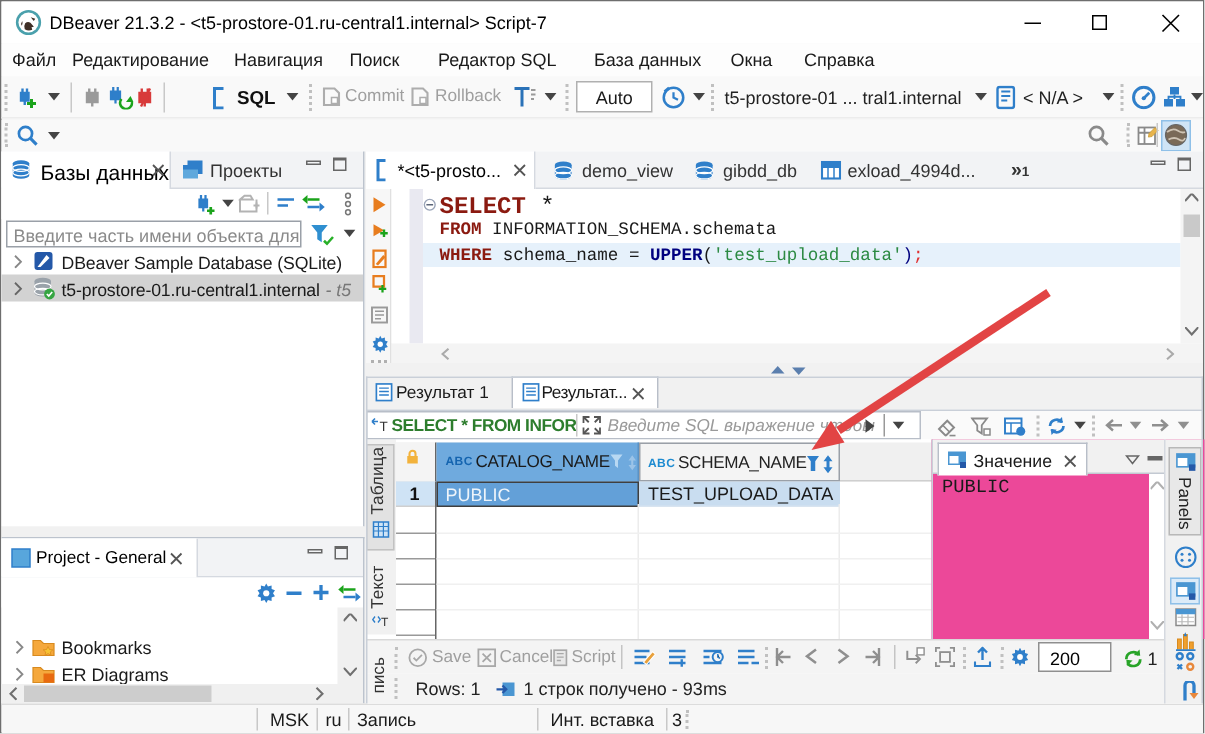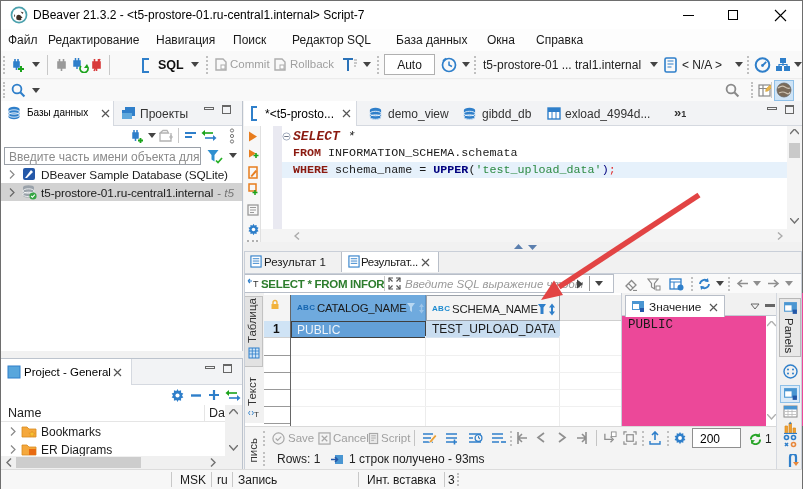--- a/index.html
+++ b/index.html
@@ -174,7 +174,7 @@
       <ellipse cx="7" cy="6" rx="5.5" ry="2.2" fill="none" stroke="#fff" stroke-width="0.8"></ellipse>
       <ellipse cx="7" cy="9" rx="5.5" ry="2.2" fill="none" stroke="#fff" stroke-width="0.8"></ellipse>
     </svg>
-    <div class="abs" style="left:26px;top:6px;font-size:10px;color:#000;">Базы данных</div>
+    <div class="abs" style="left:26px;top:6px;font-size:14px;color:#000;">Базы данных</div>
     <svg class="abs" style="left:100px;top:8px;" width="9" height="9" viewBox="0 0 9 9">
           <path d="M1 1 L8 8 M8 1 L1 8" stroke="#555" stroke-width="1.2"></path>
         </svg>

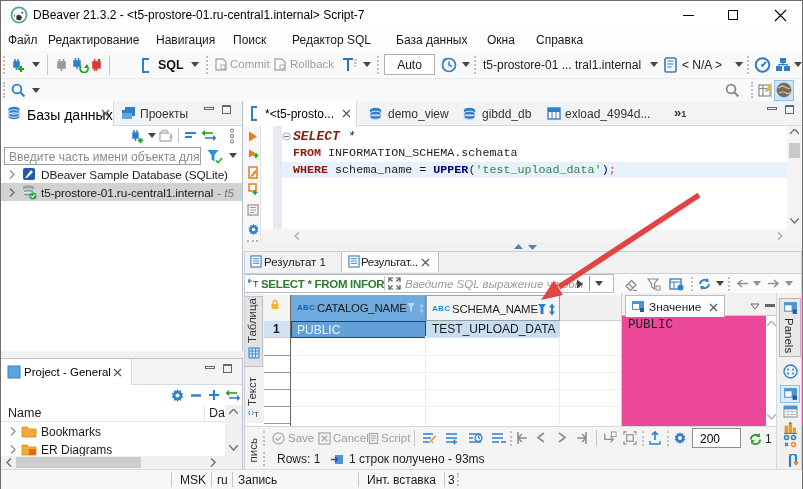--- a/index.html
+++ b/index.html
@@ -428,7 +428,7 @@
       <path d="M2.5 5 h5" stroke="#5a6478" stroke-width="1"></path>
     </svg>
 
-    <div class="abs mono" style="left:32px;top:3px;font-size:13px;white-space:pre;font-style:italic;"><span style="color:#8b1a10;font-weight:bold;">SELECT</span> *</div>
+    <div class="abs mono" style="left:32px;top:3px;font-size:16px;white-space:pre;"><span style="color:#8b1a10;font-weight:bold;">SELECT</span> *</div>
     <div class="abs mono" style="left:32px;top:37px;font-size:11.7px;white-space:pre;"><span style="color:#8b1a10;font-weight:bold;">WHERE</span> schema_name = <span style="color:#00007f;font-weight:bold;">UPPER</span>(<span style="color:#2c8a43;">'test_upload_data'</span><span style="color:#00007f;">)</span><span style="color:#e03030;">;</span></div>
     <div class="abs mono" style="left:32px;top:20px;font-size:11.7px;white-space:pre;"><span style="color:#8b1a10;font-weight:bold;">FROM</span> INFORMATION_SCHEMA.schemata</div>
 

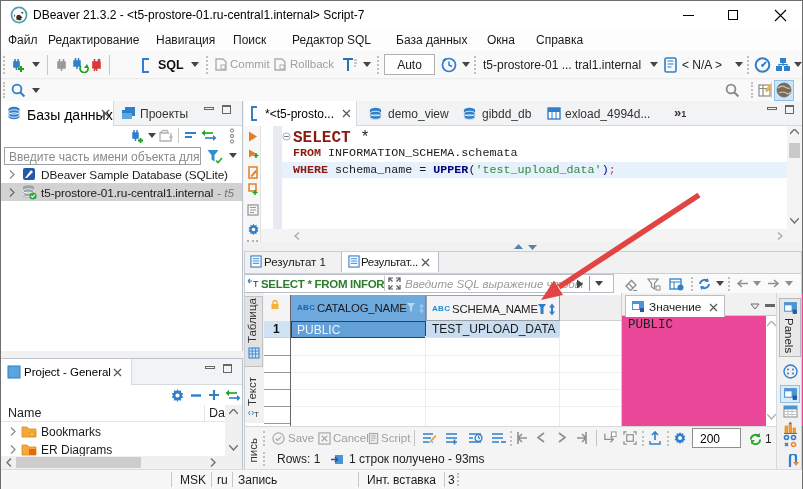--- a/index.html
+++ b/index.html
@@ -292,11 +292,6 @@
     </svg>
   </div>
 
-  <div class="abs" style="left:0;top:46px;width:241px;height:17px;background:#fff;border-bottom:1px solid #e5e5e5;">
-    <div class="abs" style="left:7px;top:1px;font-size:12.5px;color:#222;">Name</div>
-    <div class="abs vsep" style="left:203px;top:0;height:17px;background:#e5e5e5;"></div>
-    <div class="abs" style="left:208px;top:1px;font-size:12.5px;color:#222;">Da</div>
-  </div>
 
   <div class="abs" style="left:224px;top:46px;width:17px;height:51px;background:#f0f0f0;">
     <svg class="abs" style="left:4px;top:4px;" width="9" height="6">

